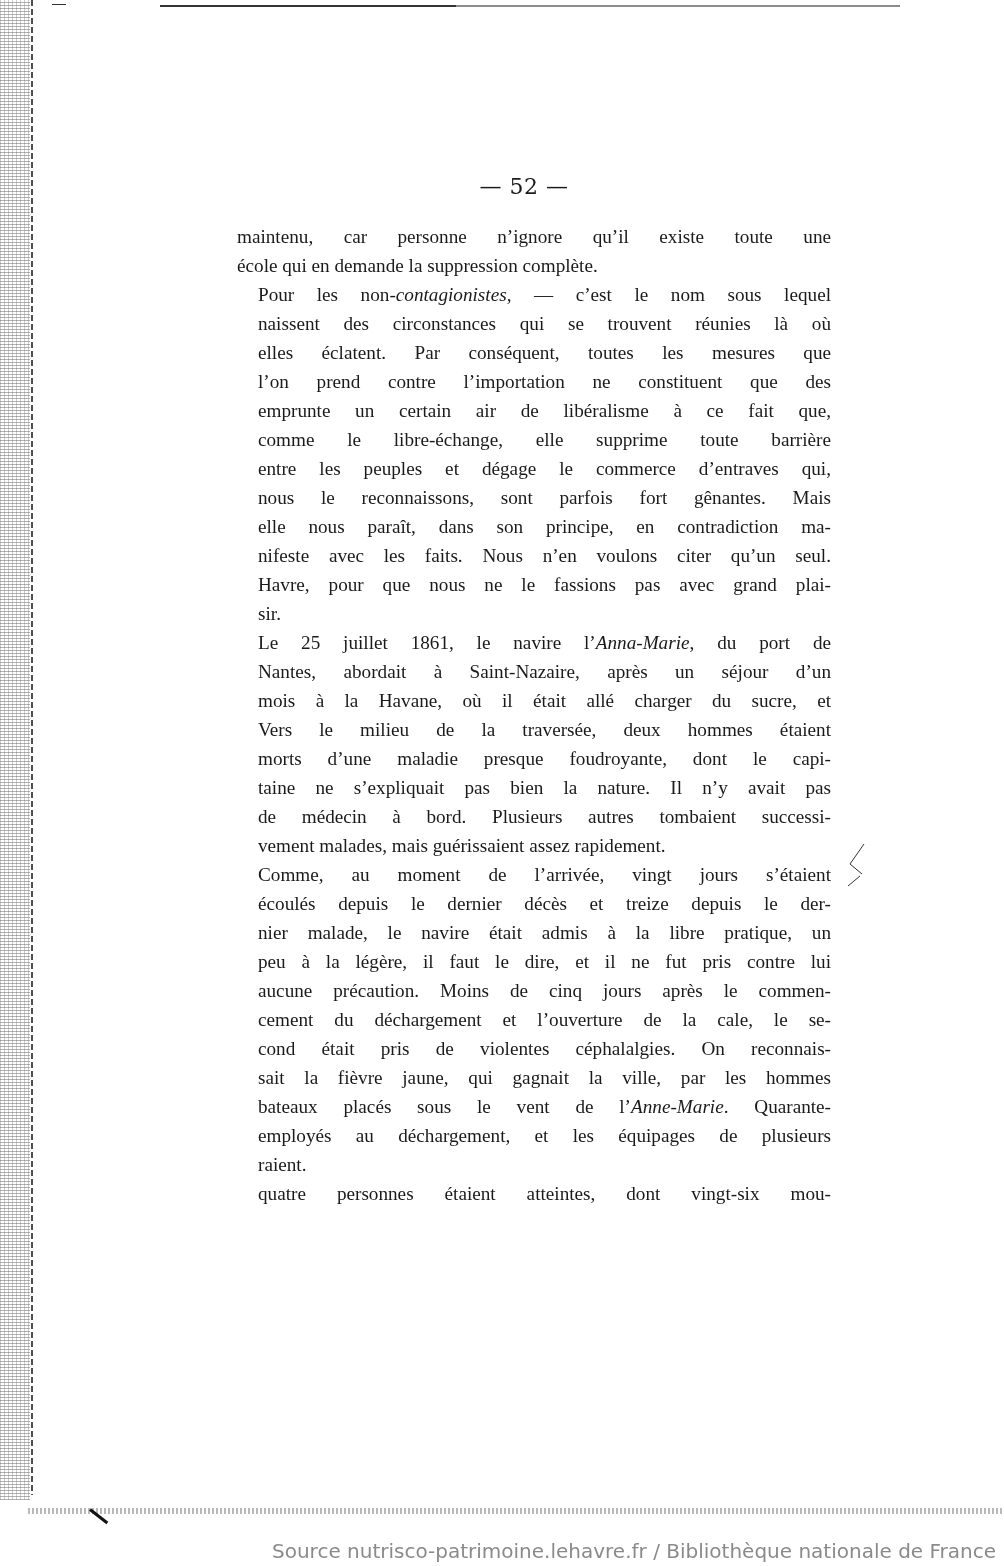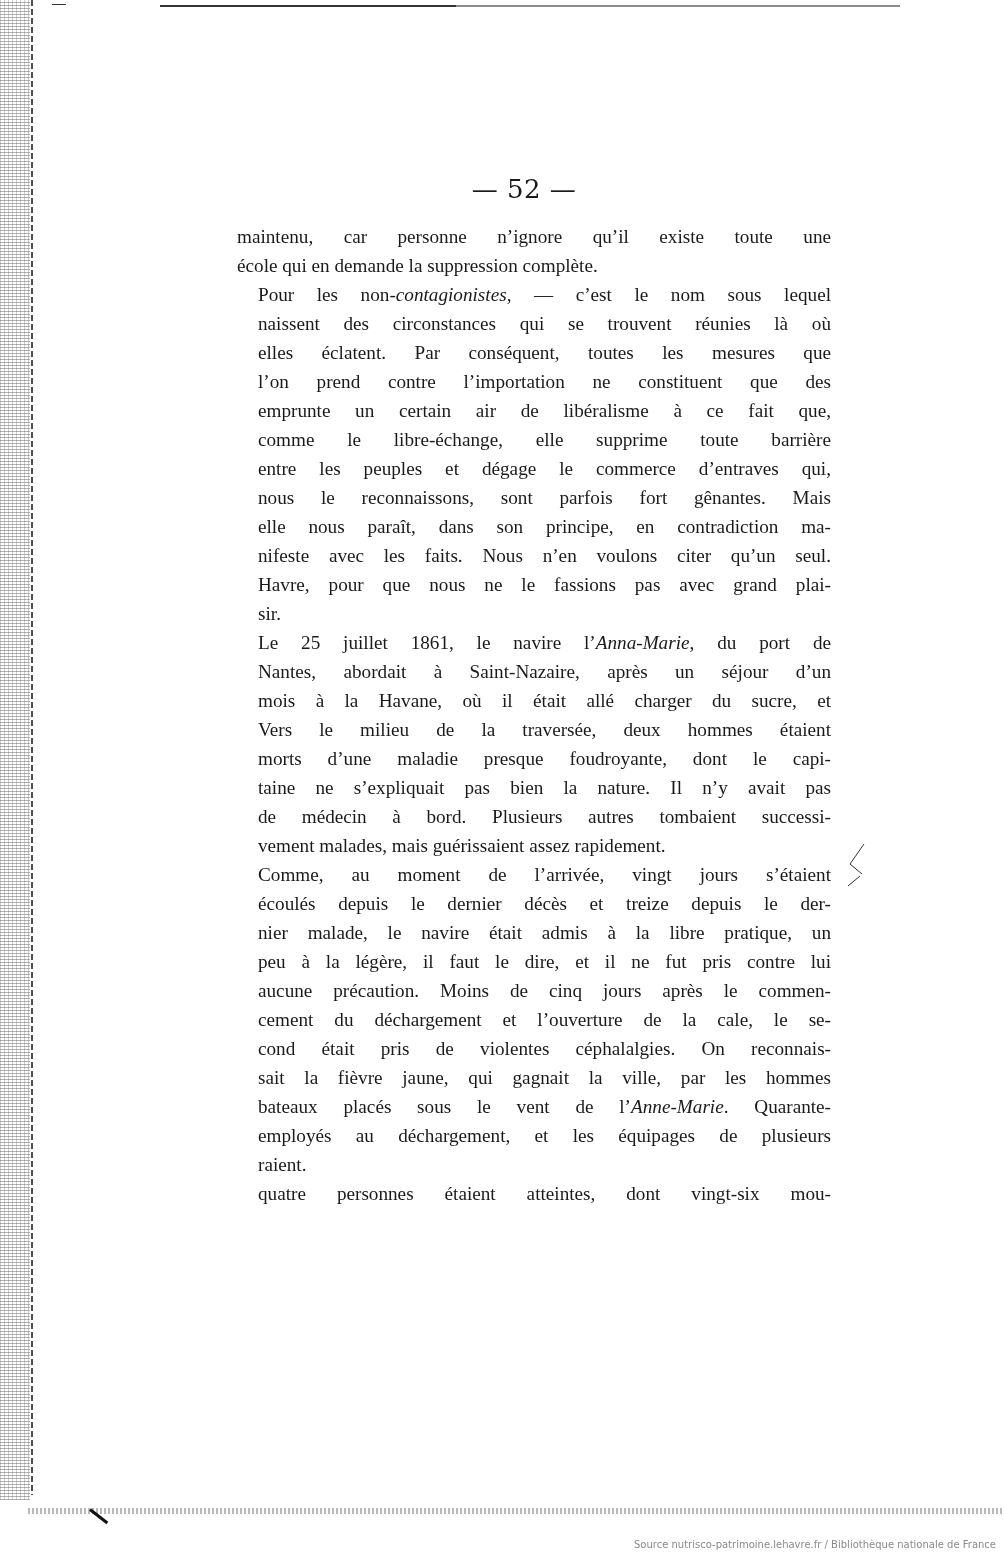--- a/index.html
+++ b/index.html
@@ -74,7 +74,7 @@
       left: 0; right: 0;
       top: 174px;
       text-align: center;
-      font-size: 26px;
+      font-size: 22px;
       letter-spacing: 0.5px;
       padding-left: 44px;
     }

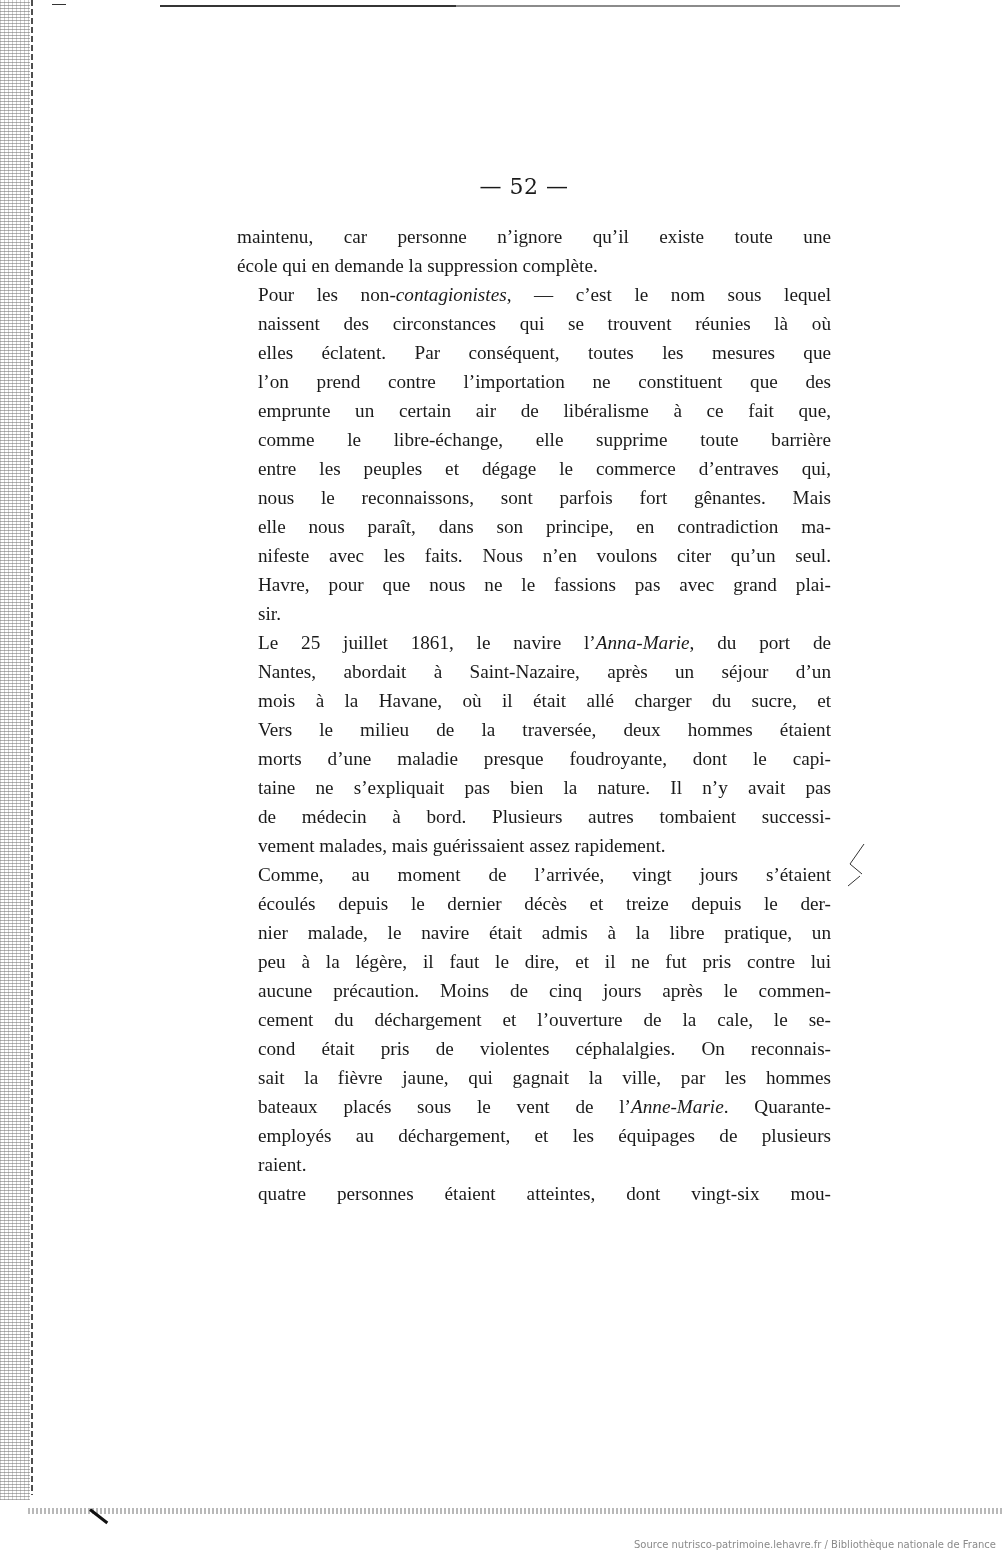--- a/index.html
+++ b/index.html
@@ -121,7 +121,7 @@
       right: 8px;
       top: 1539px;
       font-family: "DejaVu Sans", "Liberation Sans", sans-serif;
-      font-size: 10px;
+      font-size: 20px;
       color: #8a8a8a;
       white-space: nowrap;
       margin-left: 11px;

